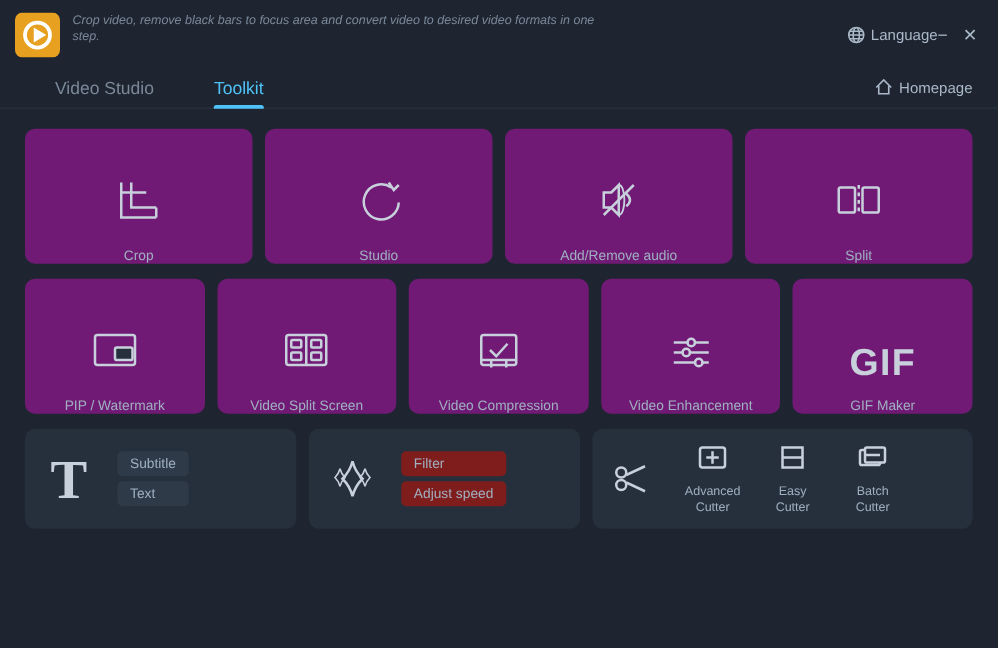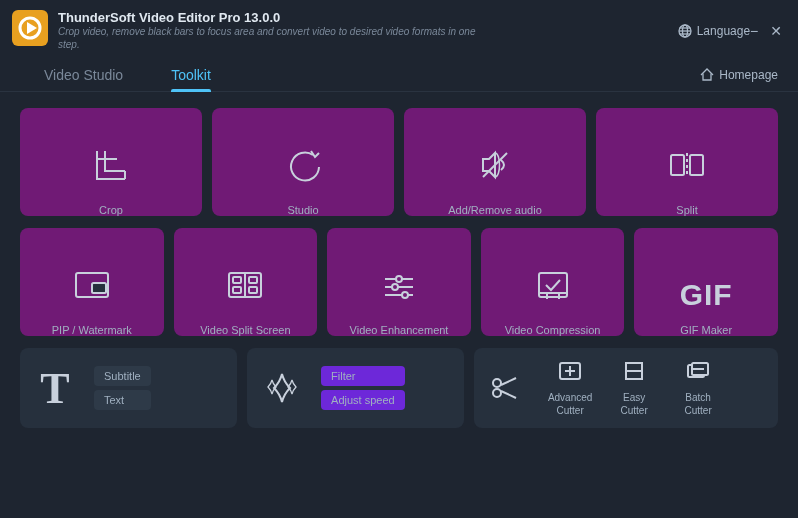--- a/index.html
+++ b/index.html
@@ -311,7 +311,6 @@
       <polygon points="15,12 15,24 25,18" fill="#fff"></polygon>
     </svg>
     <div class="app-title-block">
-      <span class="app-title">ThunderSoft Video Editor Pro 13.0.0</span>
       <span class="app-subtitle">Crop video, remove black bars to focus area and convert video to desired video formats in one step.</span>
     </div>
   </div>

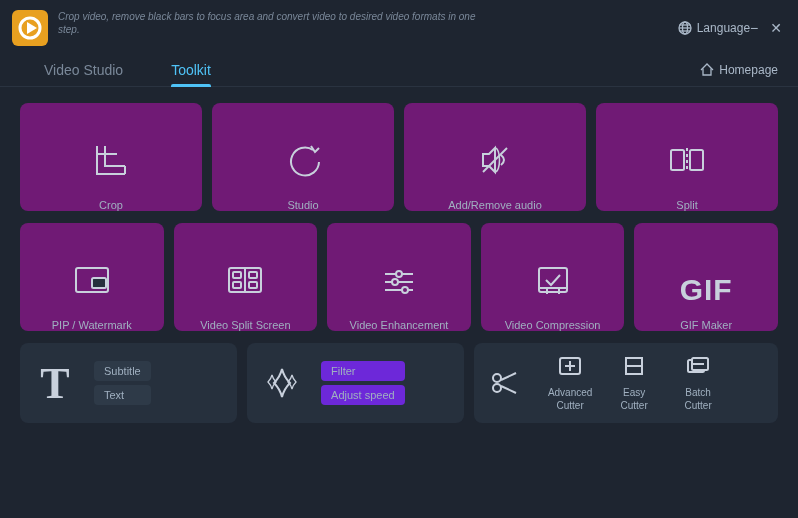--- a/index.html
+++ b/index.html
@@ -427,6 +427,19 @@
     <div class="tool-card card-normal">
       <div class="icon">
         <svg viewBox="0 0 40 40">
+            <rect x="6" y="8" width="28" height="24" rx="2"></rect>
+            <polyline points="13,20 18,25 27,15"></polyline>
+            <line x1="6" y1="28" x2="34" y2="28"></line>
+            <line x1="14" y1="34" x2="14" y2="28"></line>
+            <line x1="26" y1="34" x2="26" y2="28"></line>
+          </svg>
+      </div>
+      <span class="label">Video Compression</span>
+    </div>
+
+    <div class="tool-card card-normal">
+      <div class="icon">
+        <svg viewBox="0 0 40 40">
             <line x1="6" y1="14" x2="18" y2="14"></line>
             <line x1="22" y1="14" x2="34" y2="14"></line>
             <circle cx="20" cy="14" r="3"></circle>
@@ -439,19 +452,6 @@
           </svg>
       </div>
       <span class="label">Video Enhancement</span>
-    </div>
-
-    <div class="tool-card card-normal">
-      <div class="icon">
-        <svg viewBox="0 0 40 40">
-            <rect x="6" y="8" width="28" height="24" rx="2"></rect>
-            <polyline points="13,20 18,25 27,15"></polyline>
-            <line x1="6" y1="28" x2="34" y2="28"></line>
-            <line x1="14" y1="34" x2="14" y2="28"></line>
-            <line x1="26" y1="34" x2="26" y2="28"></line>
-          </svg>
-      </div>
-      <span class="label">Video Compression</span>
     </div>
 
     <div class="tool-card card-normal">

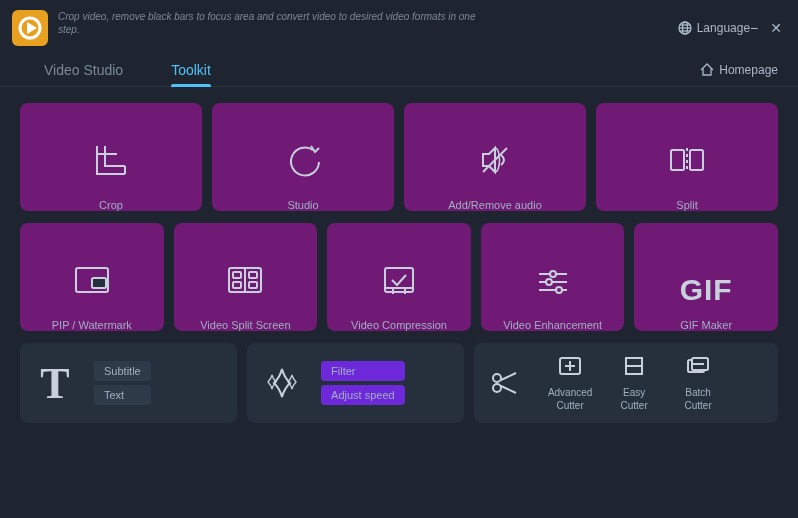--- a/index.html
+++ b/index.html
@@ -228,7 +228,7 @@
       font-size: 11px;
       color: #a0b0c0;
       padding: 4px 10px;
-      background: #6d28d9;
+      background: #7f1d1d;
       border-radius: 4px;
       cursor: pointer;
     }

